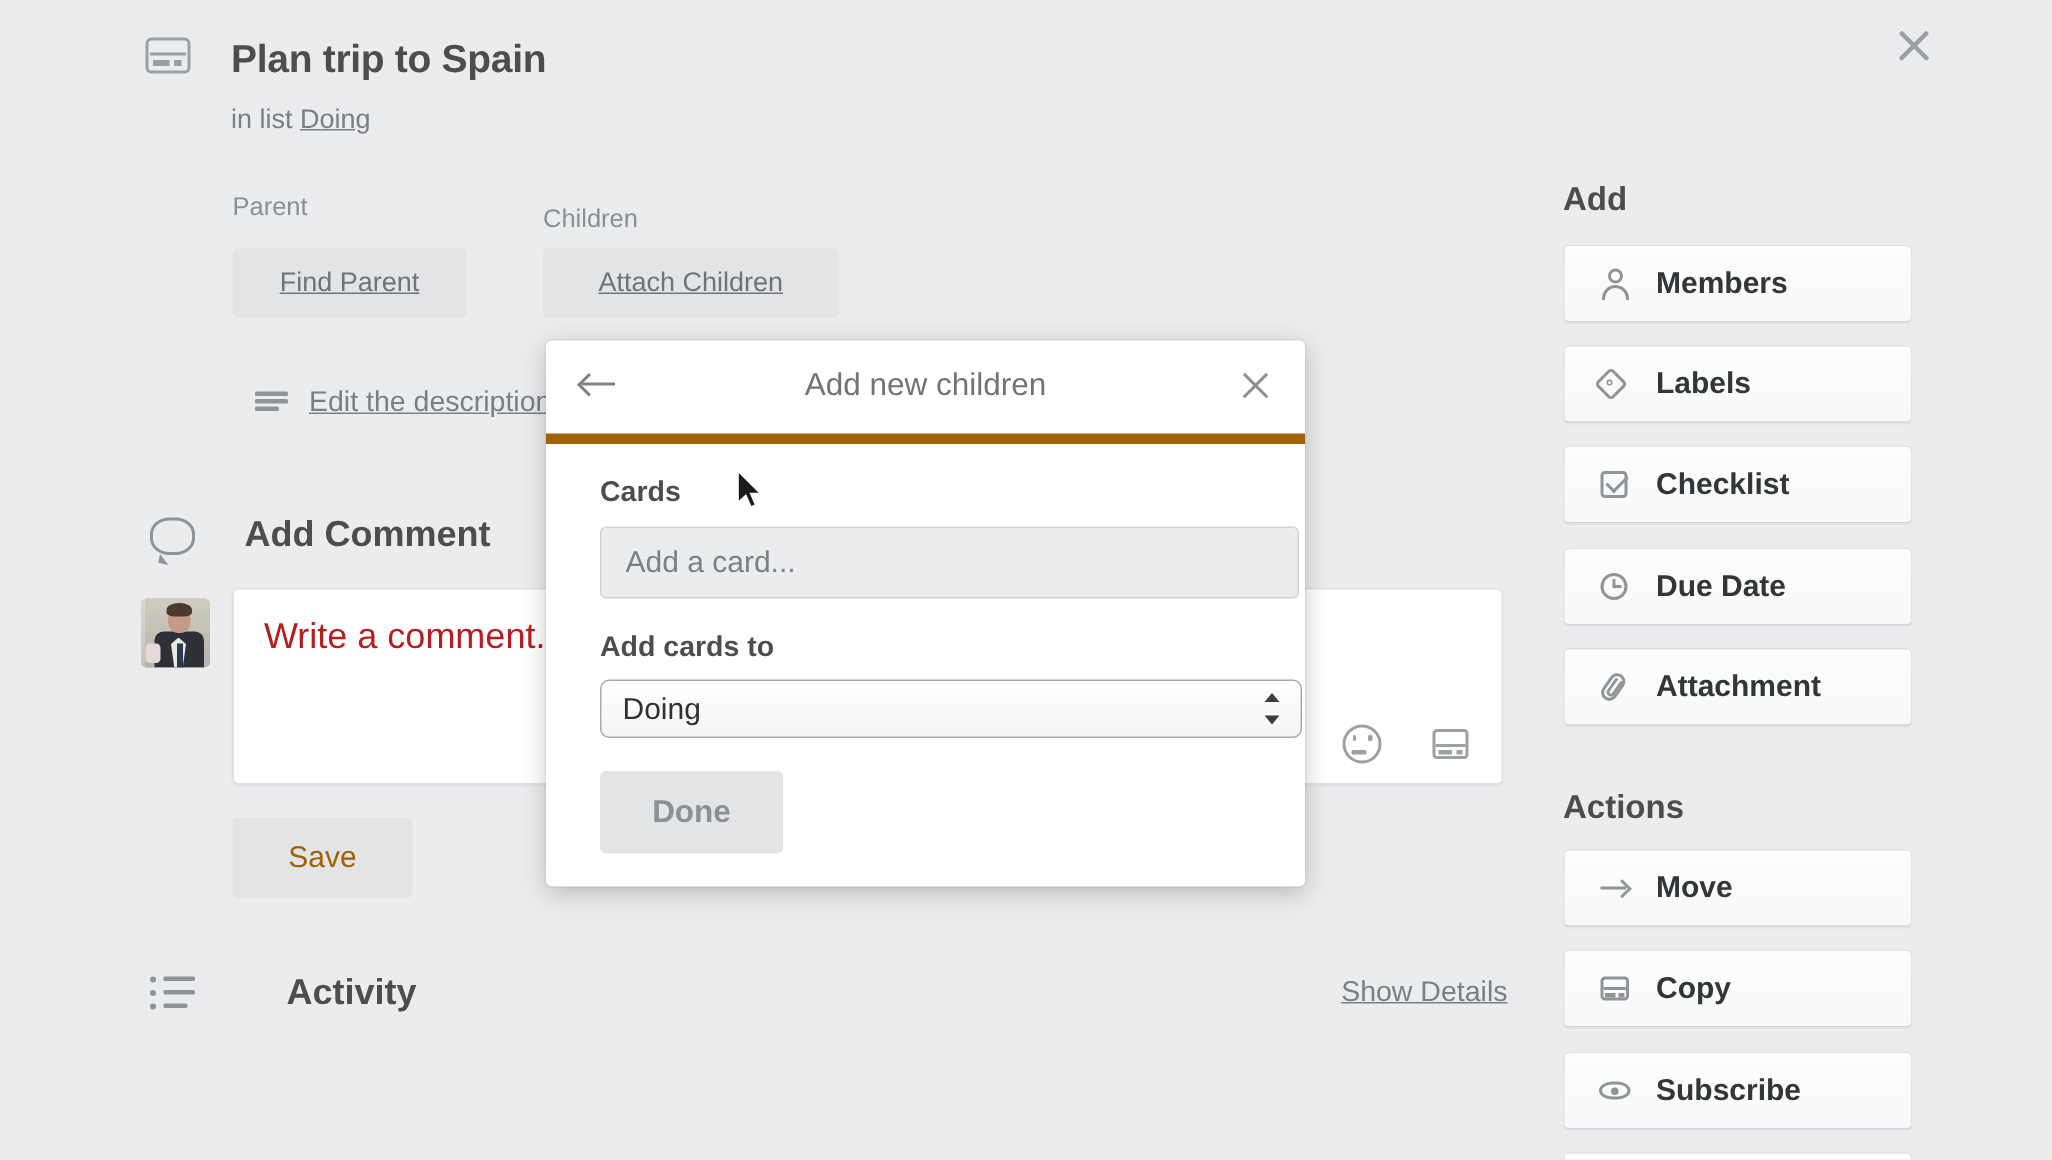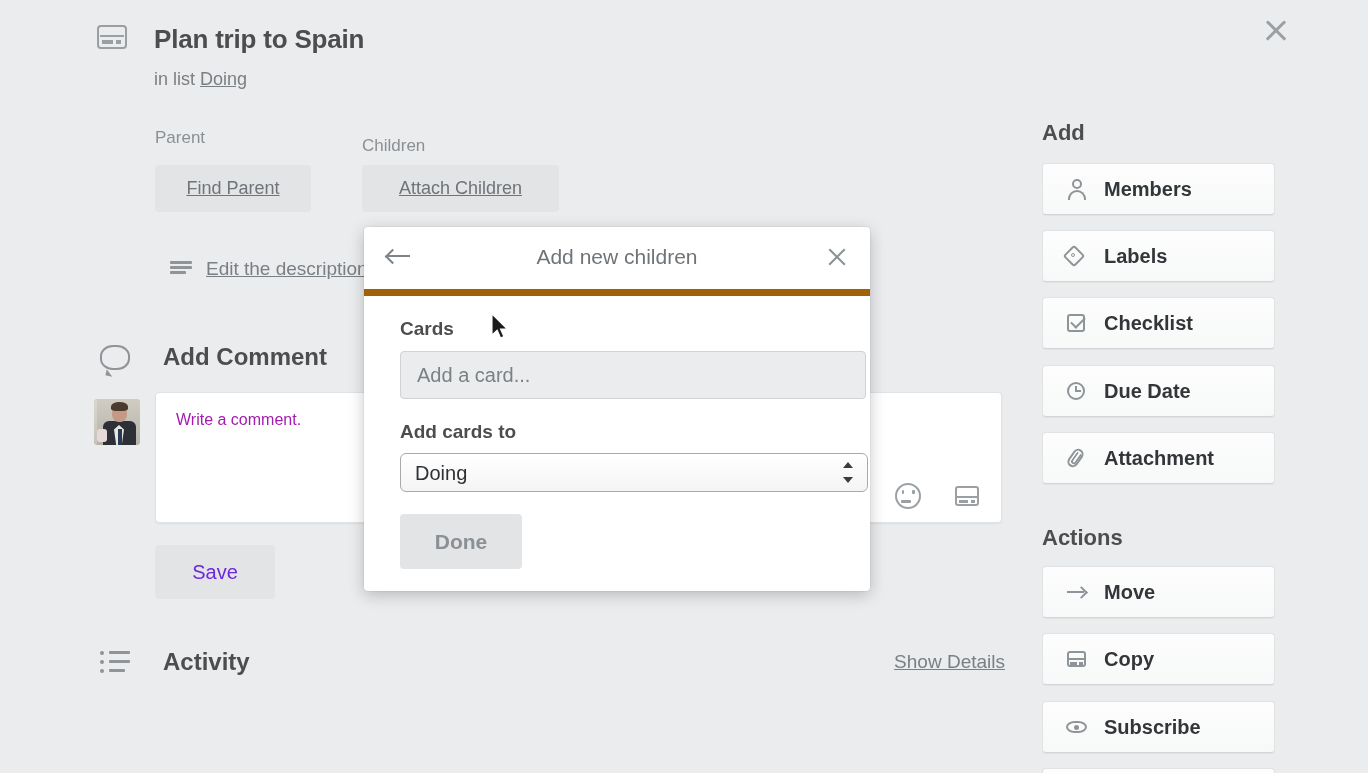--- a/index.html
+++ b/index.html
@@ -270,8 +270,8 @@
     position: absolute;
     left: 20px;
     top: 18px;
-    font-size: 16px;
-    color: #a21caf;
+    font-size: 24px;
+    color: #b91c1c;
   }
   .comment-tools {
     position: absolute;

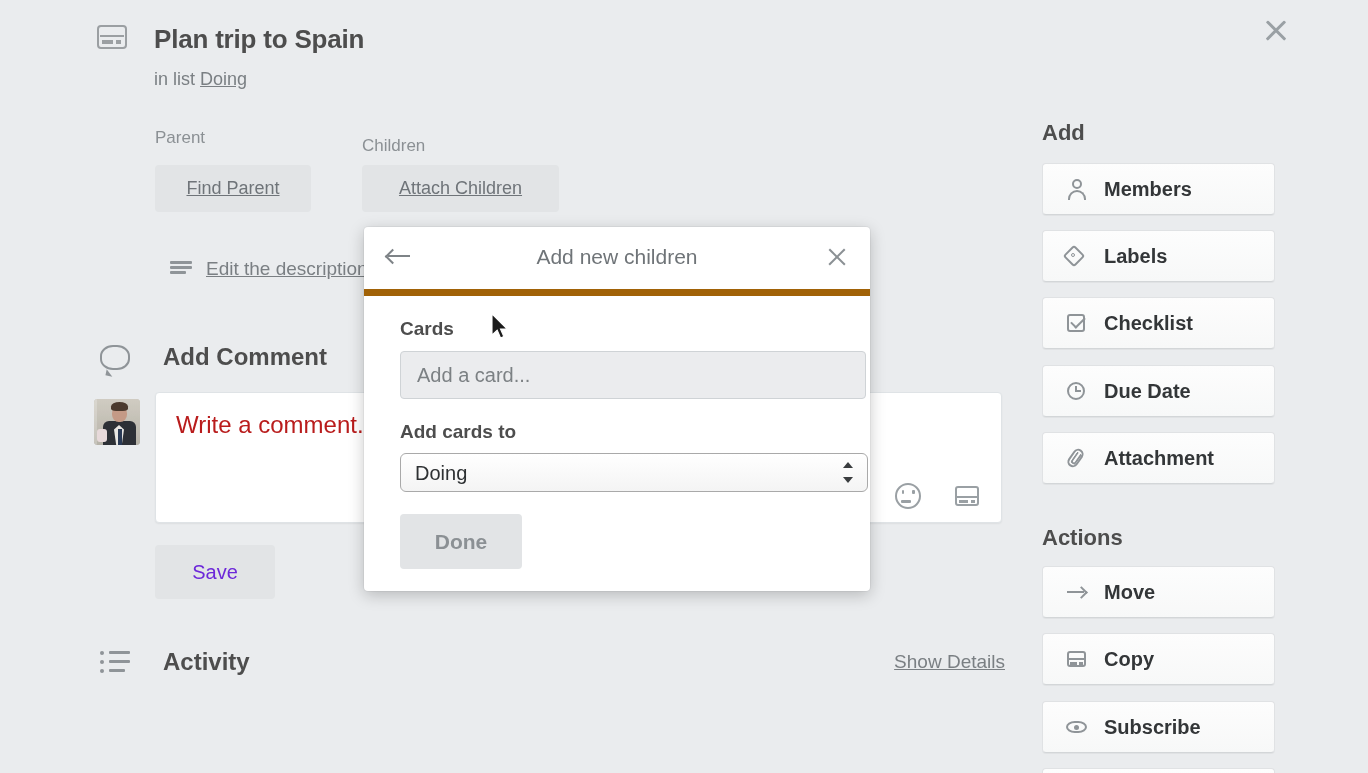--- a/index.html
+++ b/index.html
@@ -342,7 +342,7 @@
     border-radius: 4px;
     font-family: "Liberation Sans", sans-serif;
     font-size: 20px;
-    color: #6d28d9;
+    color: #a16207;
     cursor: pointer;
   }
 

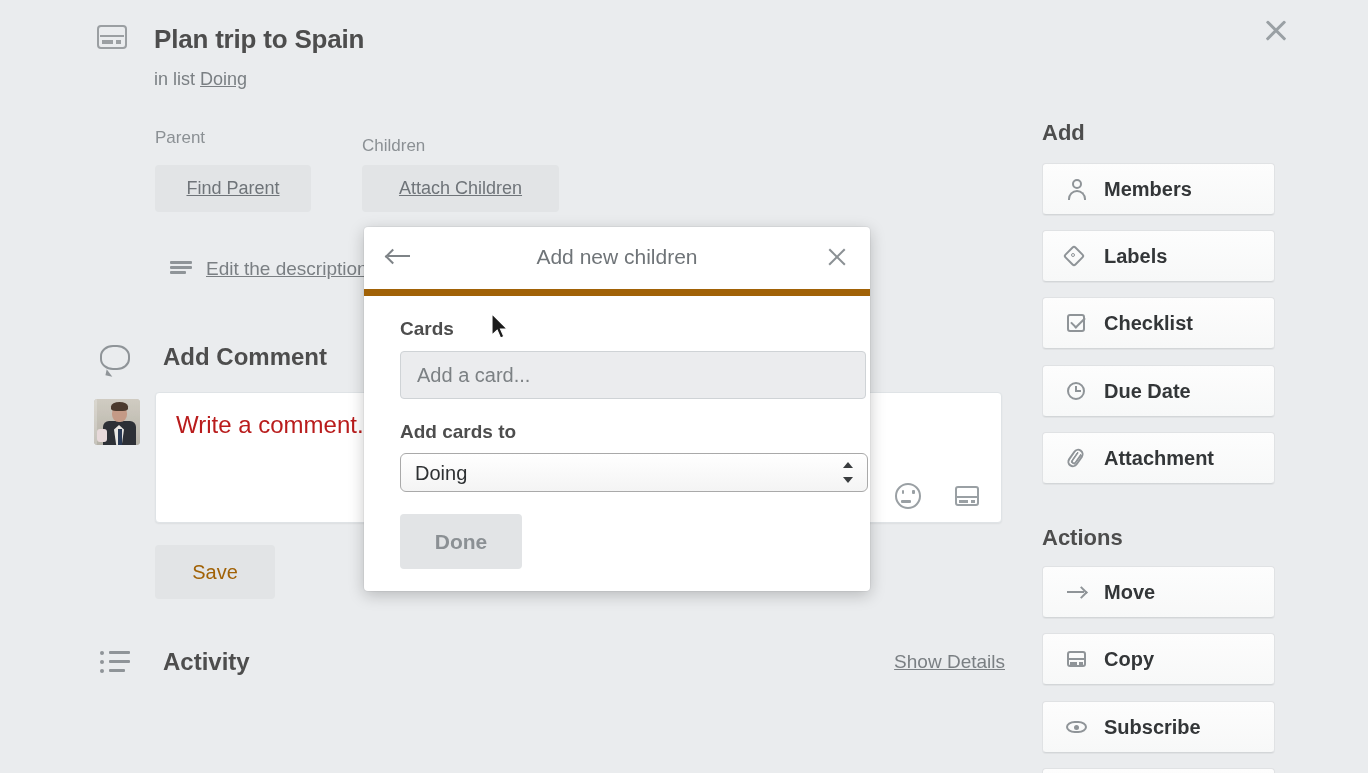--- a/index.html
+++ b/index.html
@@ -384,6 +384,7 @@
     font-size: 24px;
     font-weight: bold;
     color: #4d4d4d;
+    margin-left: 28px;
   }
   .show-details {
     margin-left: auto;

